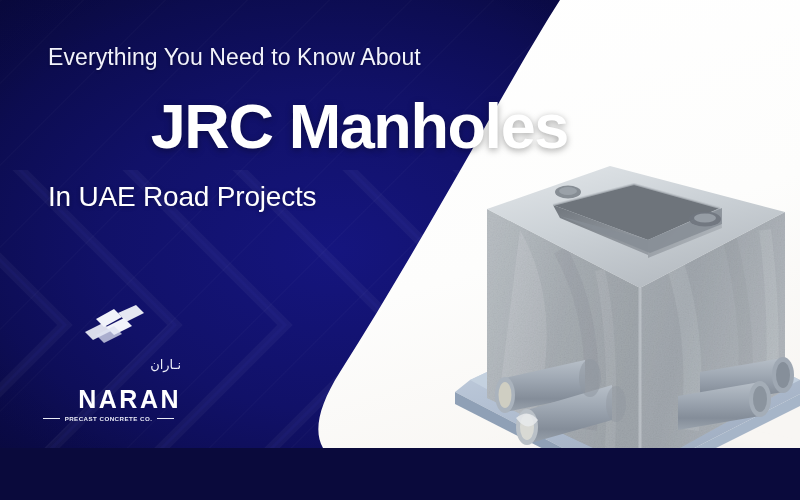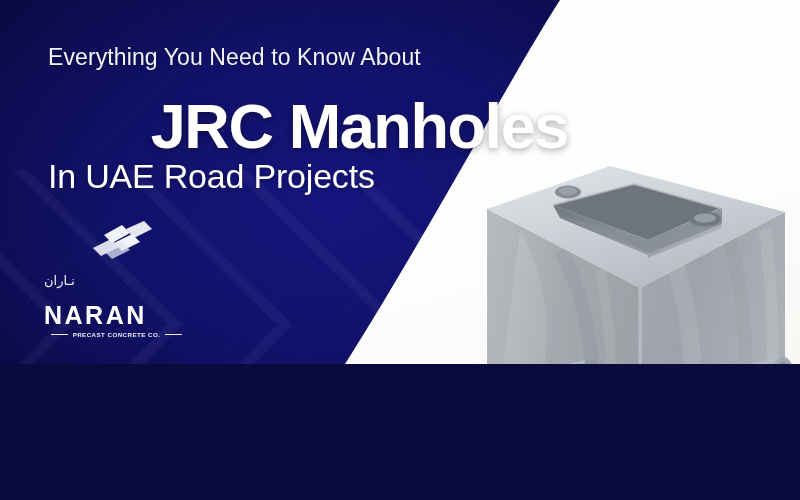--- a/index.html
+++ b/index.html
@@ -8,7 +8,7 @@
 
   #banner {
     position:relative;
-    width:800px; height:364px;
+    width:800px; height:448px;
     overflow:hidden;
     background:
       radial-gradient(ellipse 620px 420px at 42% 56%, #15157e 0%, #111168 38%, #0b0b4a 68%, #070733 100%);

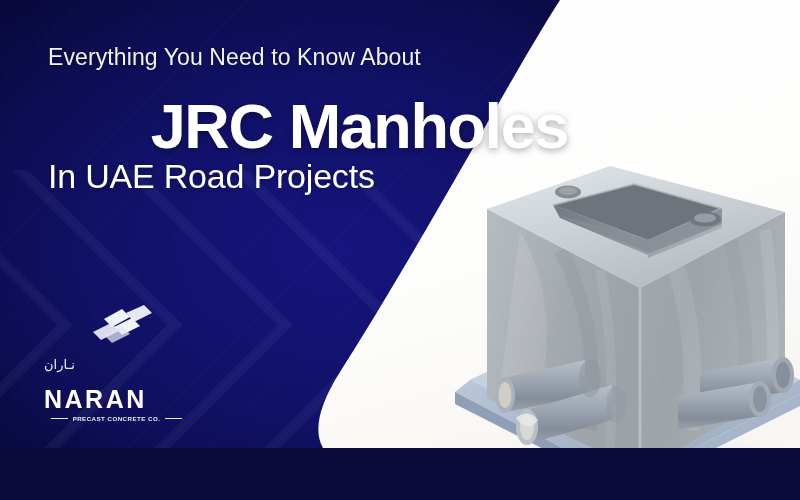--- a/index.html
+++ b/index.html
@@ -75,8 +75,8 @@
     text-align:right;
   }
   .subline {
-    margin-top:0;
-    font-size:34px;
+    margin-top:24px;
+    font-size:28px;
     font-weight:400;
     letter-spacing:-.2px;
     color:#ffffff;

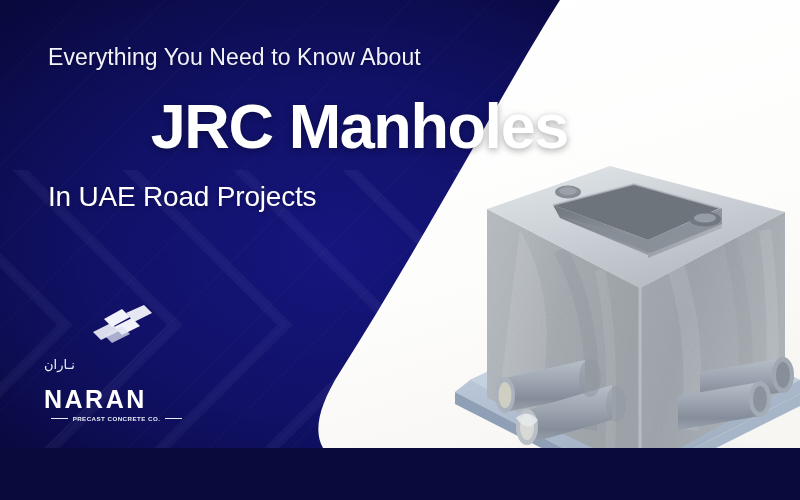--- a/index.html
+++ b/index.html
@@ -87,10 +87,10 @@
   
   .logo {
     position:absolute;
-    left:44px; bottom:26px;
+    left:36px; bottom:26px;
     width:145px;
     z-index:6;
-    text-align:left;
+    text-align:right;
   }
   .logo-mark { width:145px; height:52px; display:block; }
   .logo-ar {

